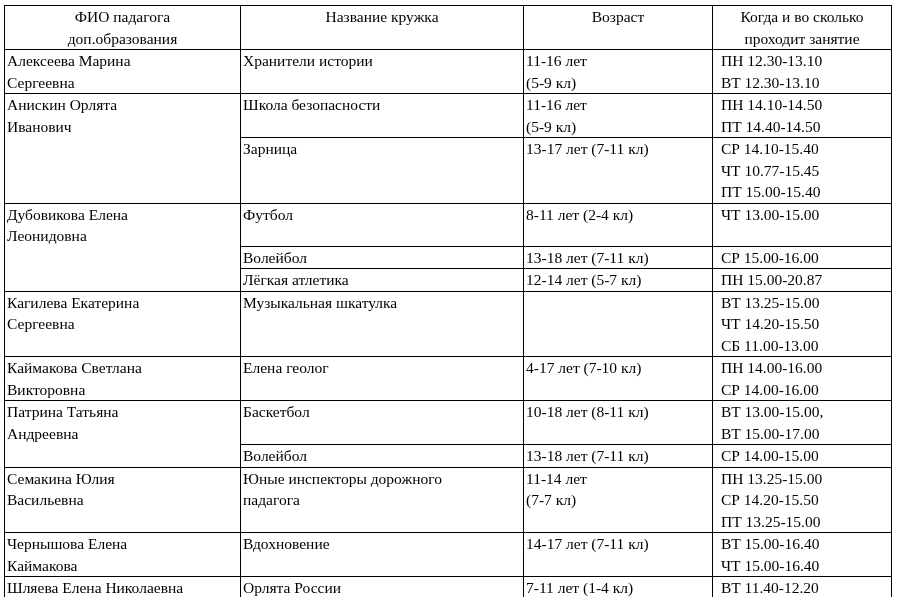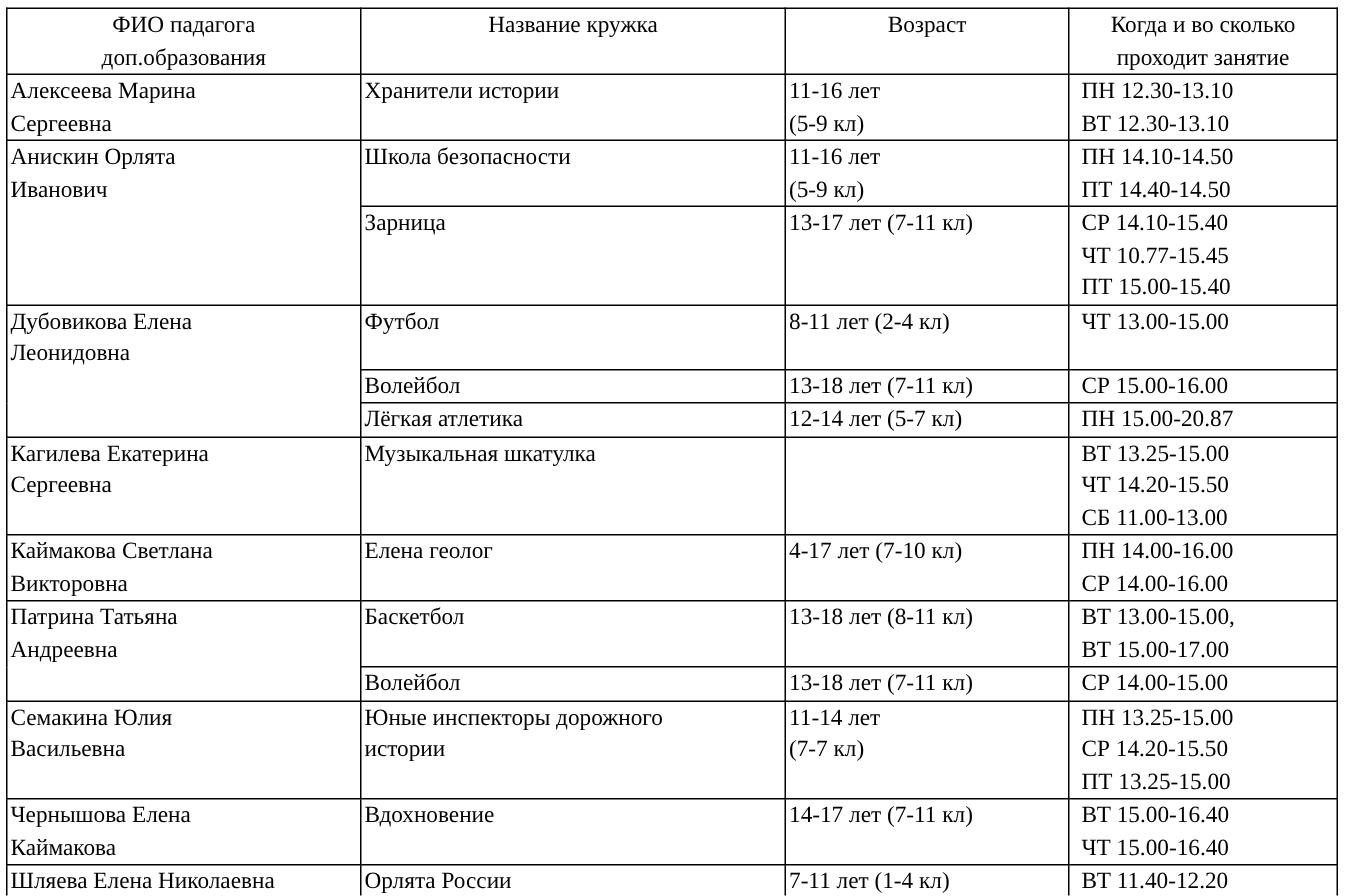--- a/index.html
+++ b/index.html
@@ -181,7 +181,7 @@
           <span class="line">Баскетбол</span>
         </td>
       <td>
-          <span class="line">13-18 лет (8-11 кл)</span>
+          <span class="line">10-18 лет (8-11 кл)</span>
         </td>
       <td class="sched">
         <span class="line">ВТ  13.00-15.00,</span>

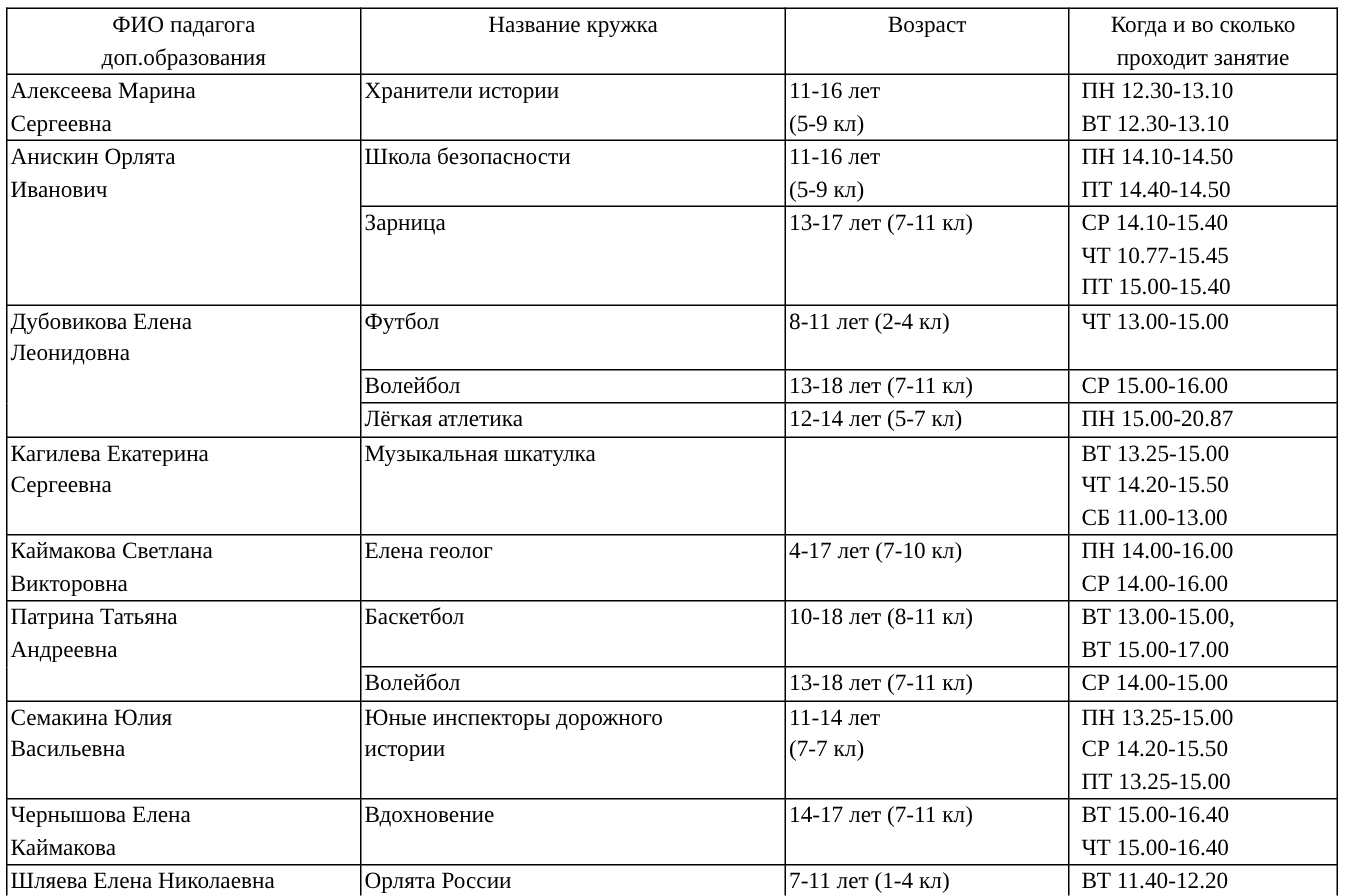--- a/index.html
+++ b/index.html
@@ -207,7 +207,7 @@
       </td>
       <td>
         <span class="line">Юные инспекторы дорожного</span>
-        <span class="line">истории</span>
+        <span class="line">падагога</span>
       </td>
       <td>
         <span class="line">11-14 лет</span>

